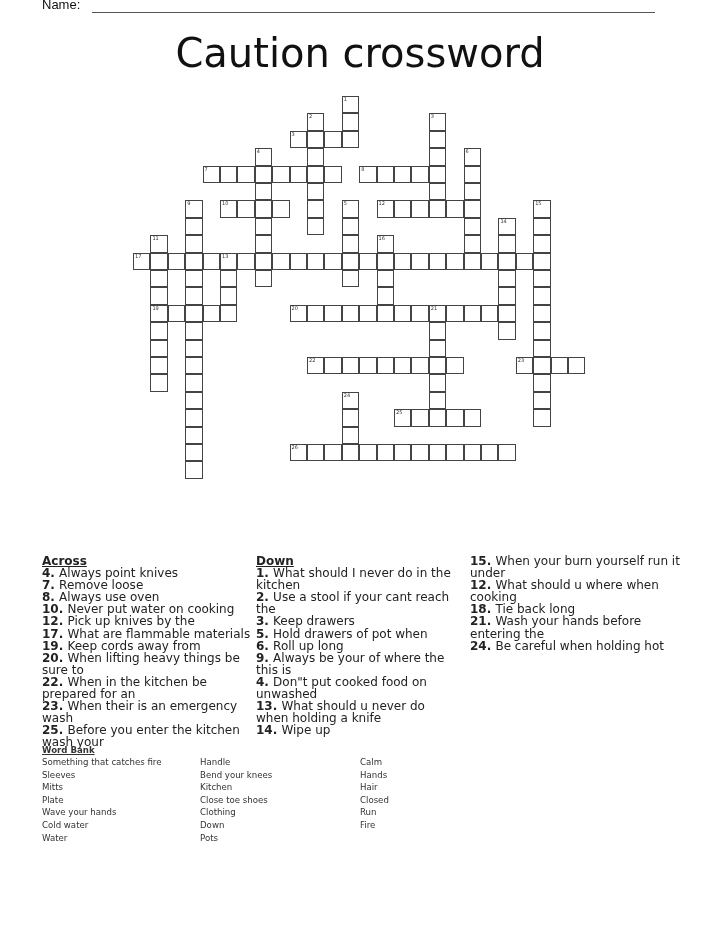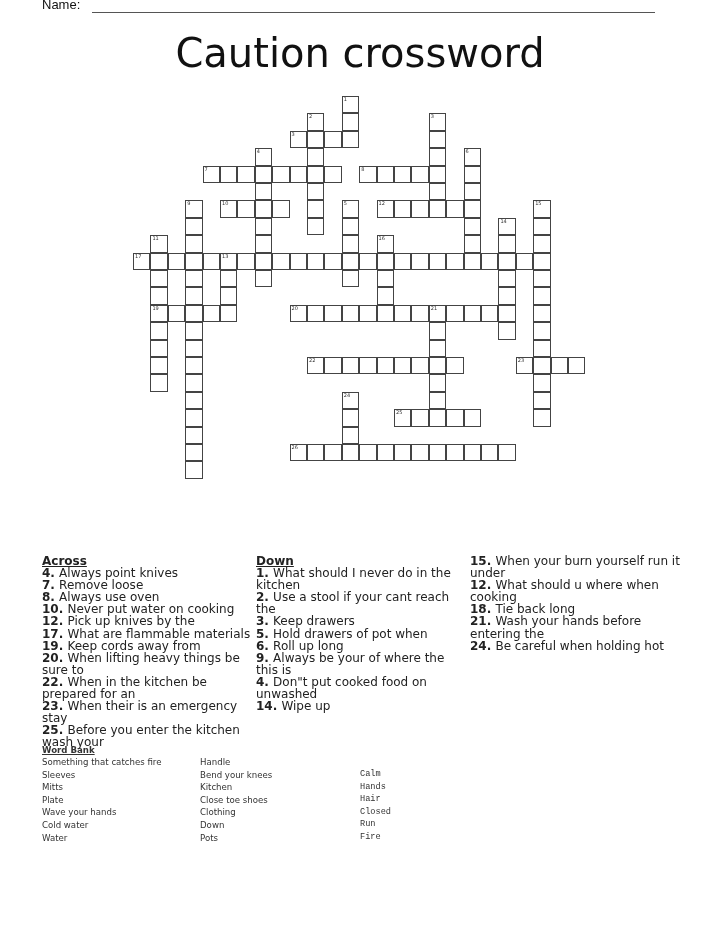--- a/index.html
+++ b/index.html
@@ -263,7 +263,7 @@
     <div><span class="n">19. </span><span>Keep cords away from</span></div>
     <div><span class="n">20. </span><span>When lifting heavy things be sure to</span></div>
     <div><span class="n">22. </span><span>When in the kitchen be prepared for an</span></div>
-    <div><span class="n">23. </span><span>When their is an emergency stay</span></div>
+    <div><span class="n">23. </span><span>When their is an emergency wash</span></div>
     <div><span class="n">25. </span><span>Before you enter the kitchen wash your</span></div>
   </div>
 <div class="clues" id="col2" style="left:256px;top:555px;width:205px;">

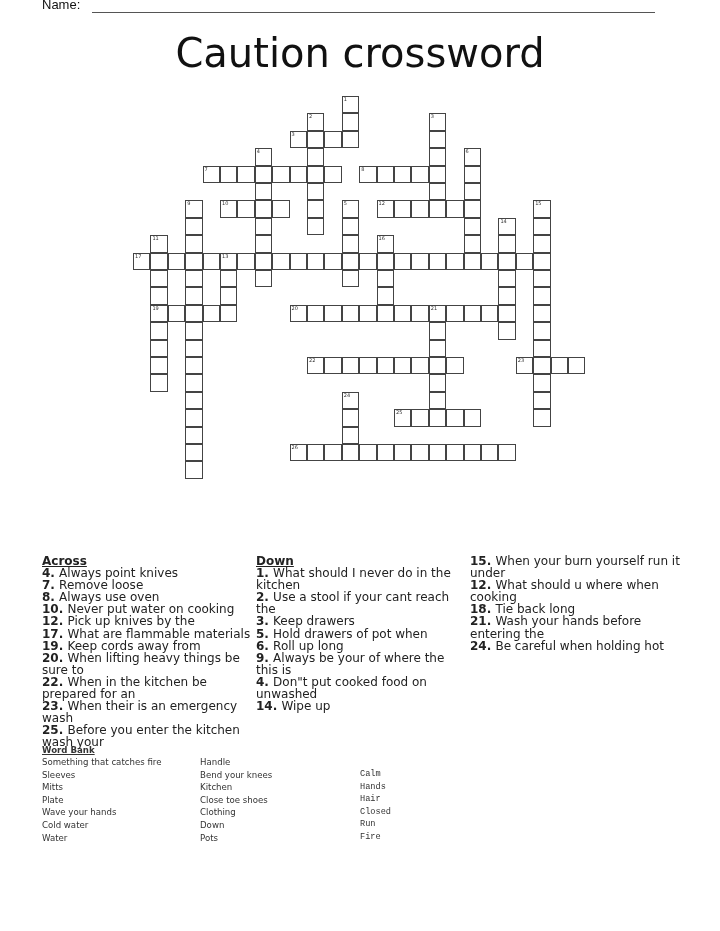--- a/index.html
+++ b/index.html
@@ -275,6 +275,7 @@
     <div><span class="n">6. </span><span>Roll up long</span></div>
     <div><span class="n">9. </span><span>Always be your of where the this is</span></div>
     <div><span class="n">4. </span><span>Don"t put cooked food on unwashed</span></div>
+    <div><span class="n">13. </span><span>What should u never do when holding a knife</span></div>
     <div><span class="n">14. </span><span>Wipe up</span></div>
   </div>
 <div class="clues" id="col3" style="left:470px;top:555px;width:215px;">

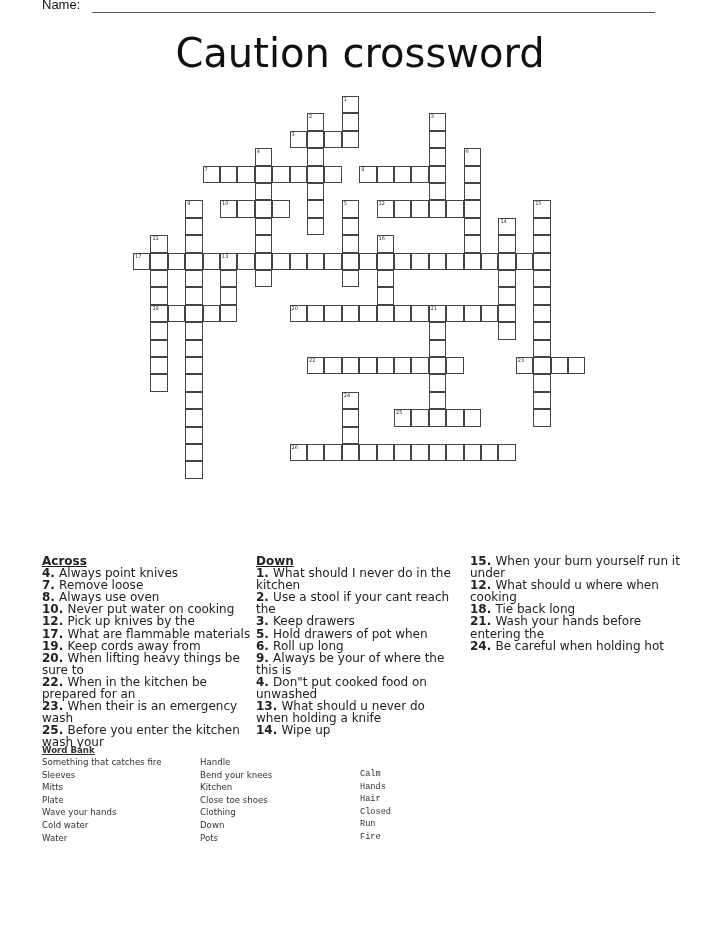--- a/index.html
+++ b/index.html
@@ -306,7 +306,7 @@
       <div>Down</div>
       <div>Pots</div>
     </div>
-    <div style="position: absolute; left: 318px; top: 24px; font-family: Liberation Mono, monospace;">
+    <div style="position: absolute; left: 318px; top: 12px;">
       <div>Calm</div>
       <div>Hands</div>
       <div>Hair</div>

